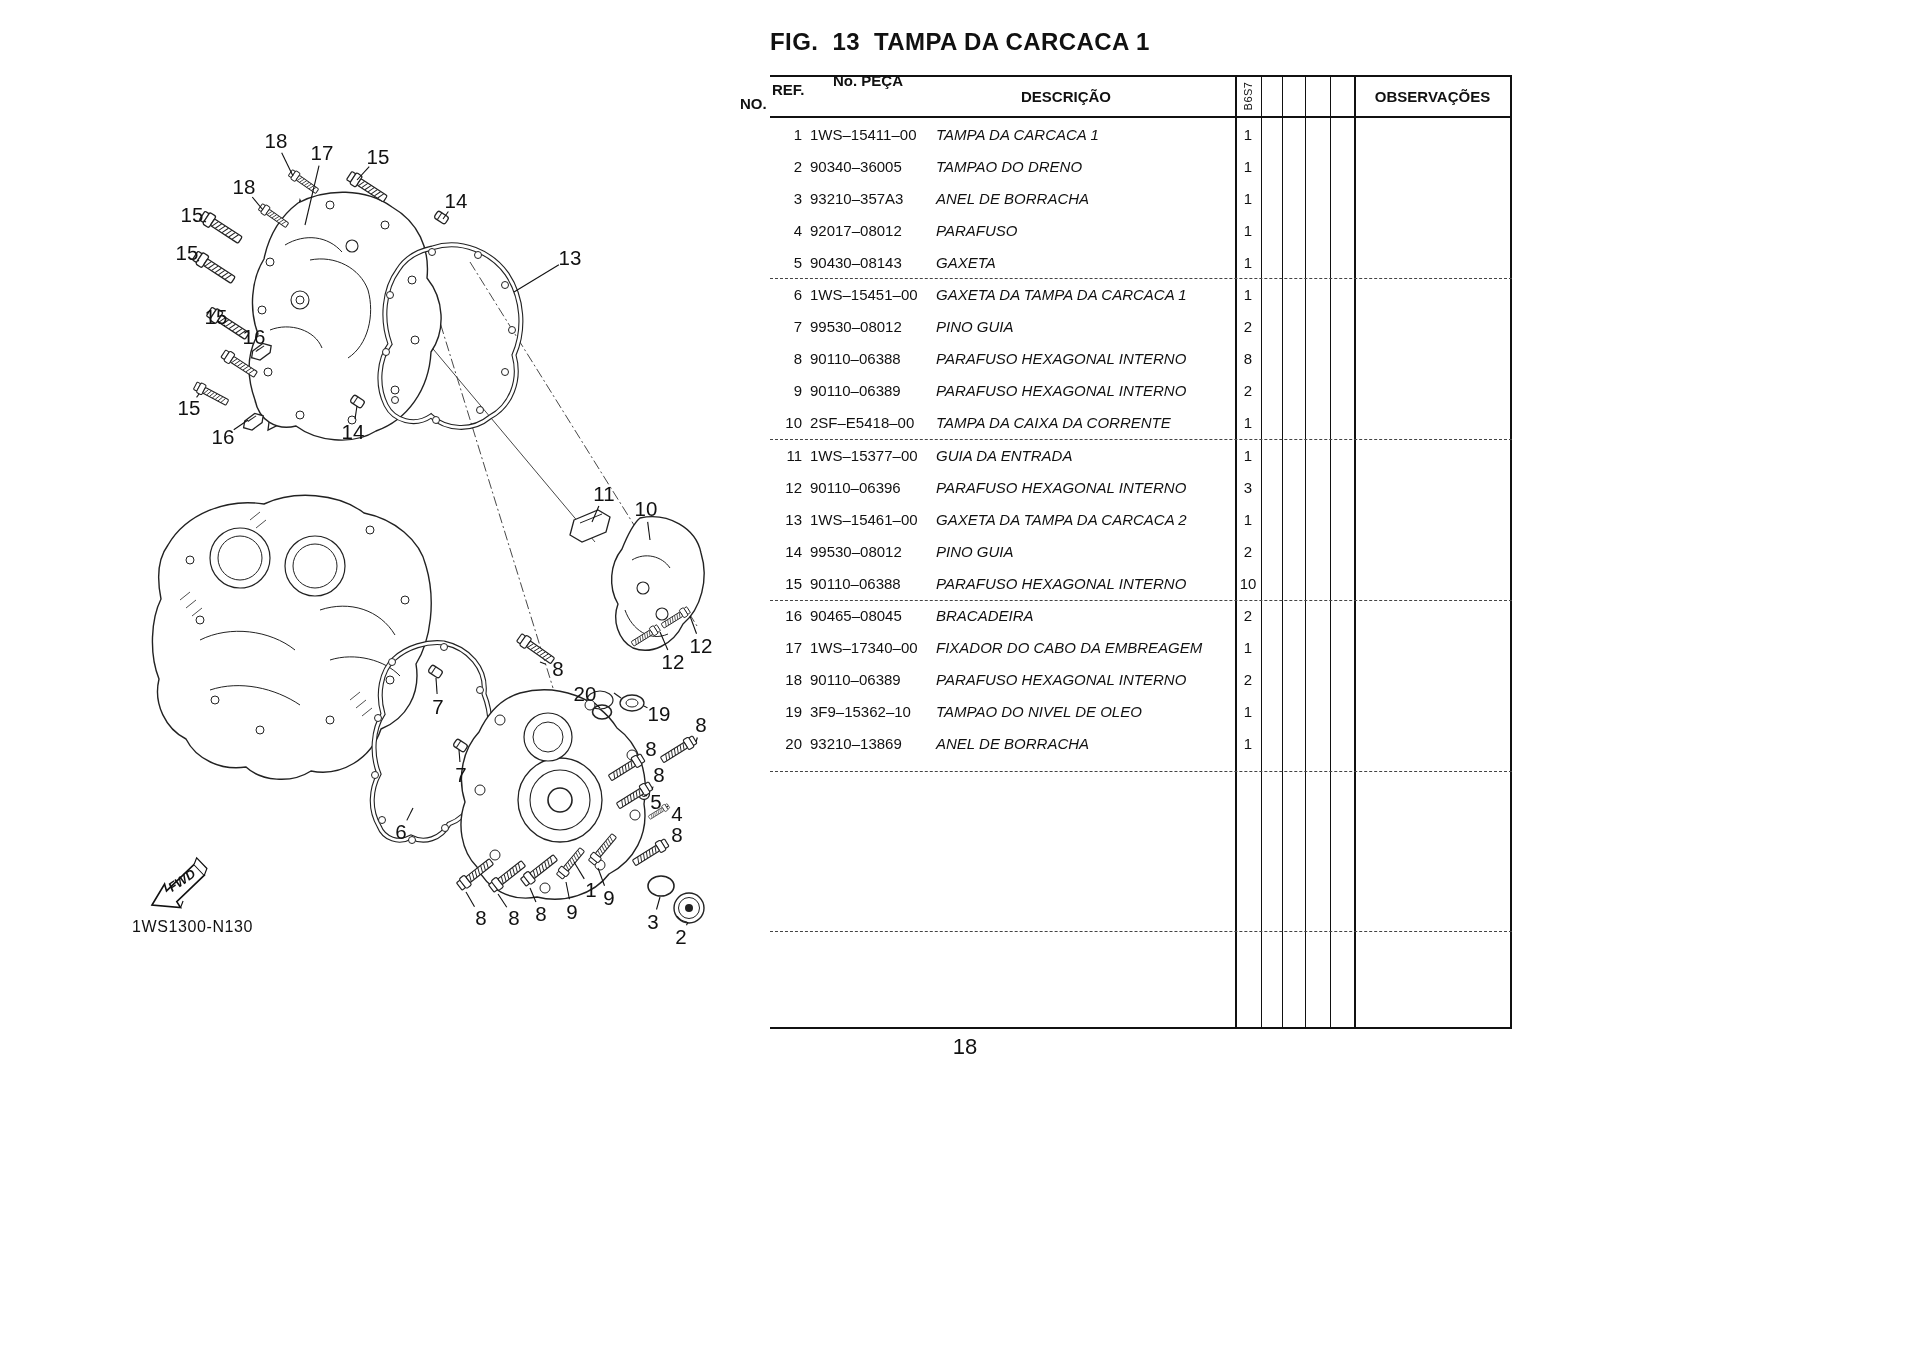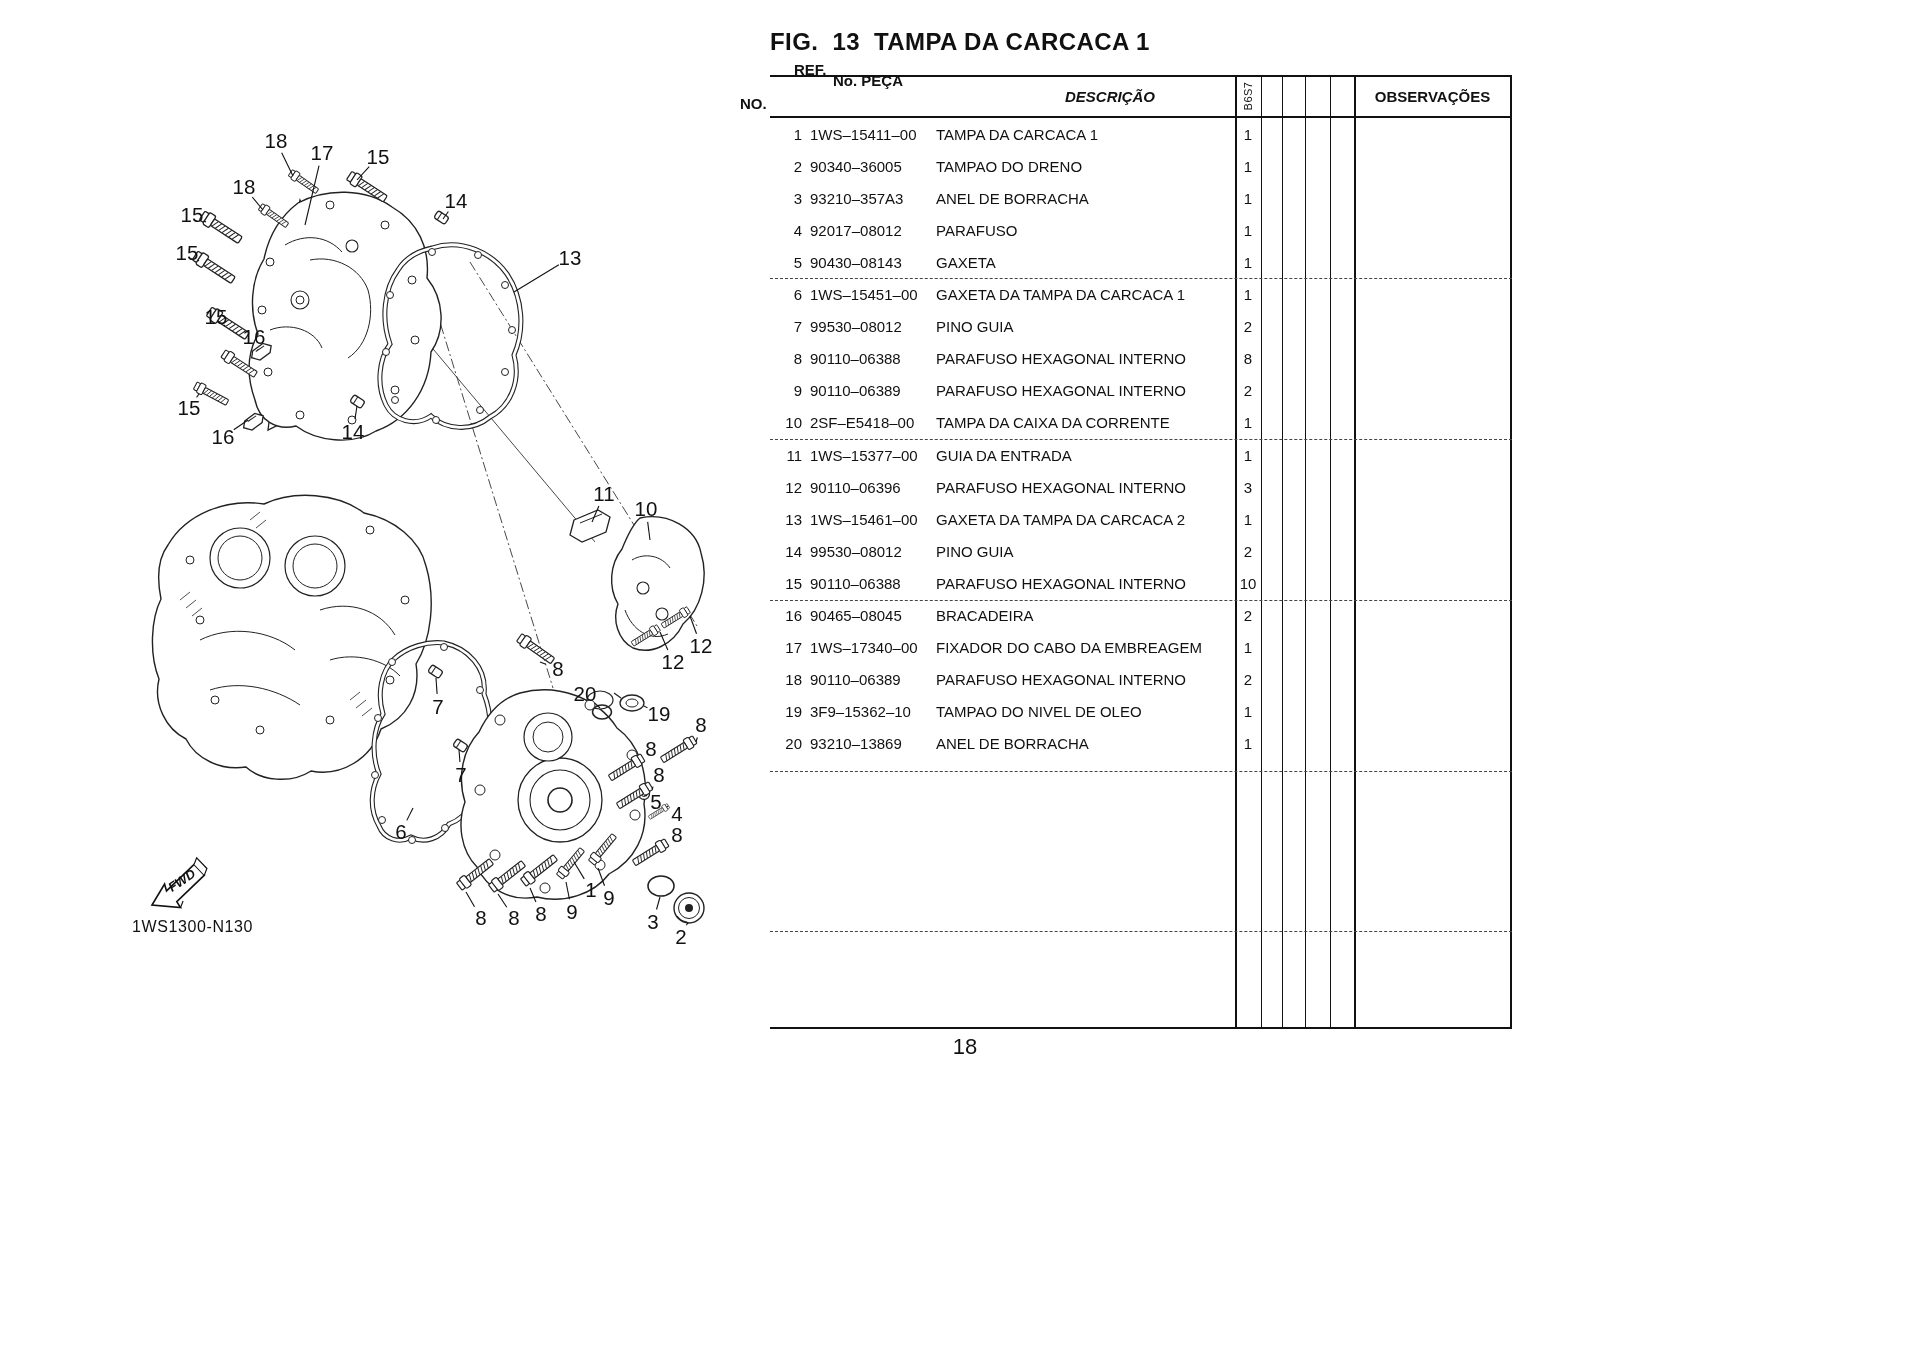--- a/index.html
+++ b/index.html
@@ -341,7 +341,7 @@
     <div class="vline" style="left:1354px;top:75px;width:2px;height:954px;"></div>
     <div class="vline" style="left:1510px;top:75px;width:2px;height:954px;"></div>
 
-    <div class="hdr" style="left:772px;top:61px;margin-left:22px;">REF.</div>
+    <div class="hdr" style="left:772px;top:81px;">REF.</div>
     <div class="hdr" style="left:740px;top:95px;">NO.</div>
     <div class="hdr center" style="left:800px;top:72px;width:136px;">No. PEÇA</div>
     <div class="hdr center" style="left:980px;top:88px;width:260px;font-style:italic;">DESCRIÇÃO</div>

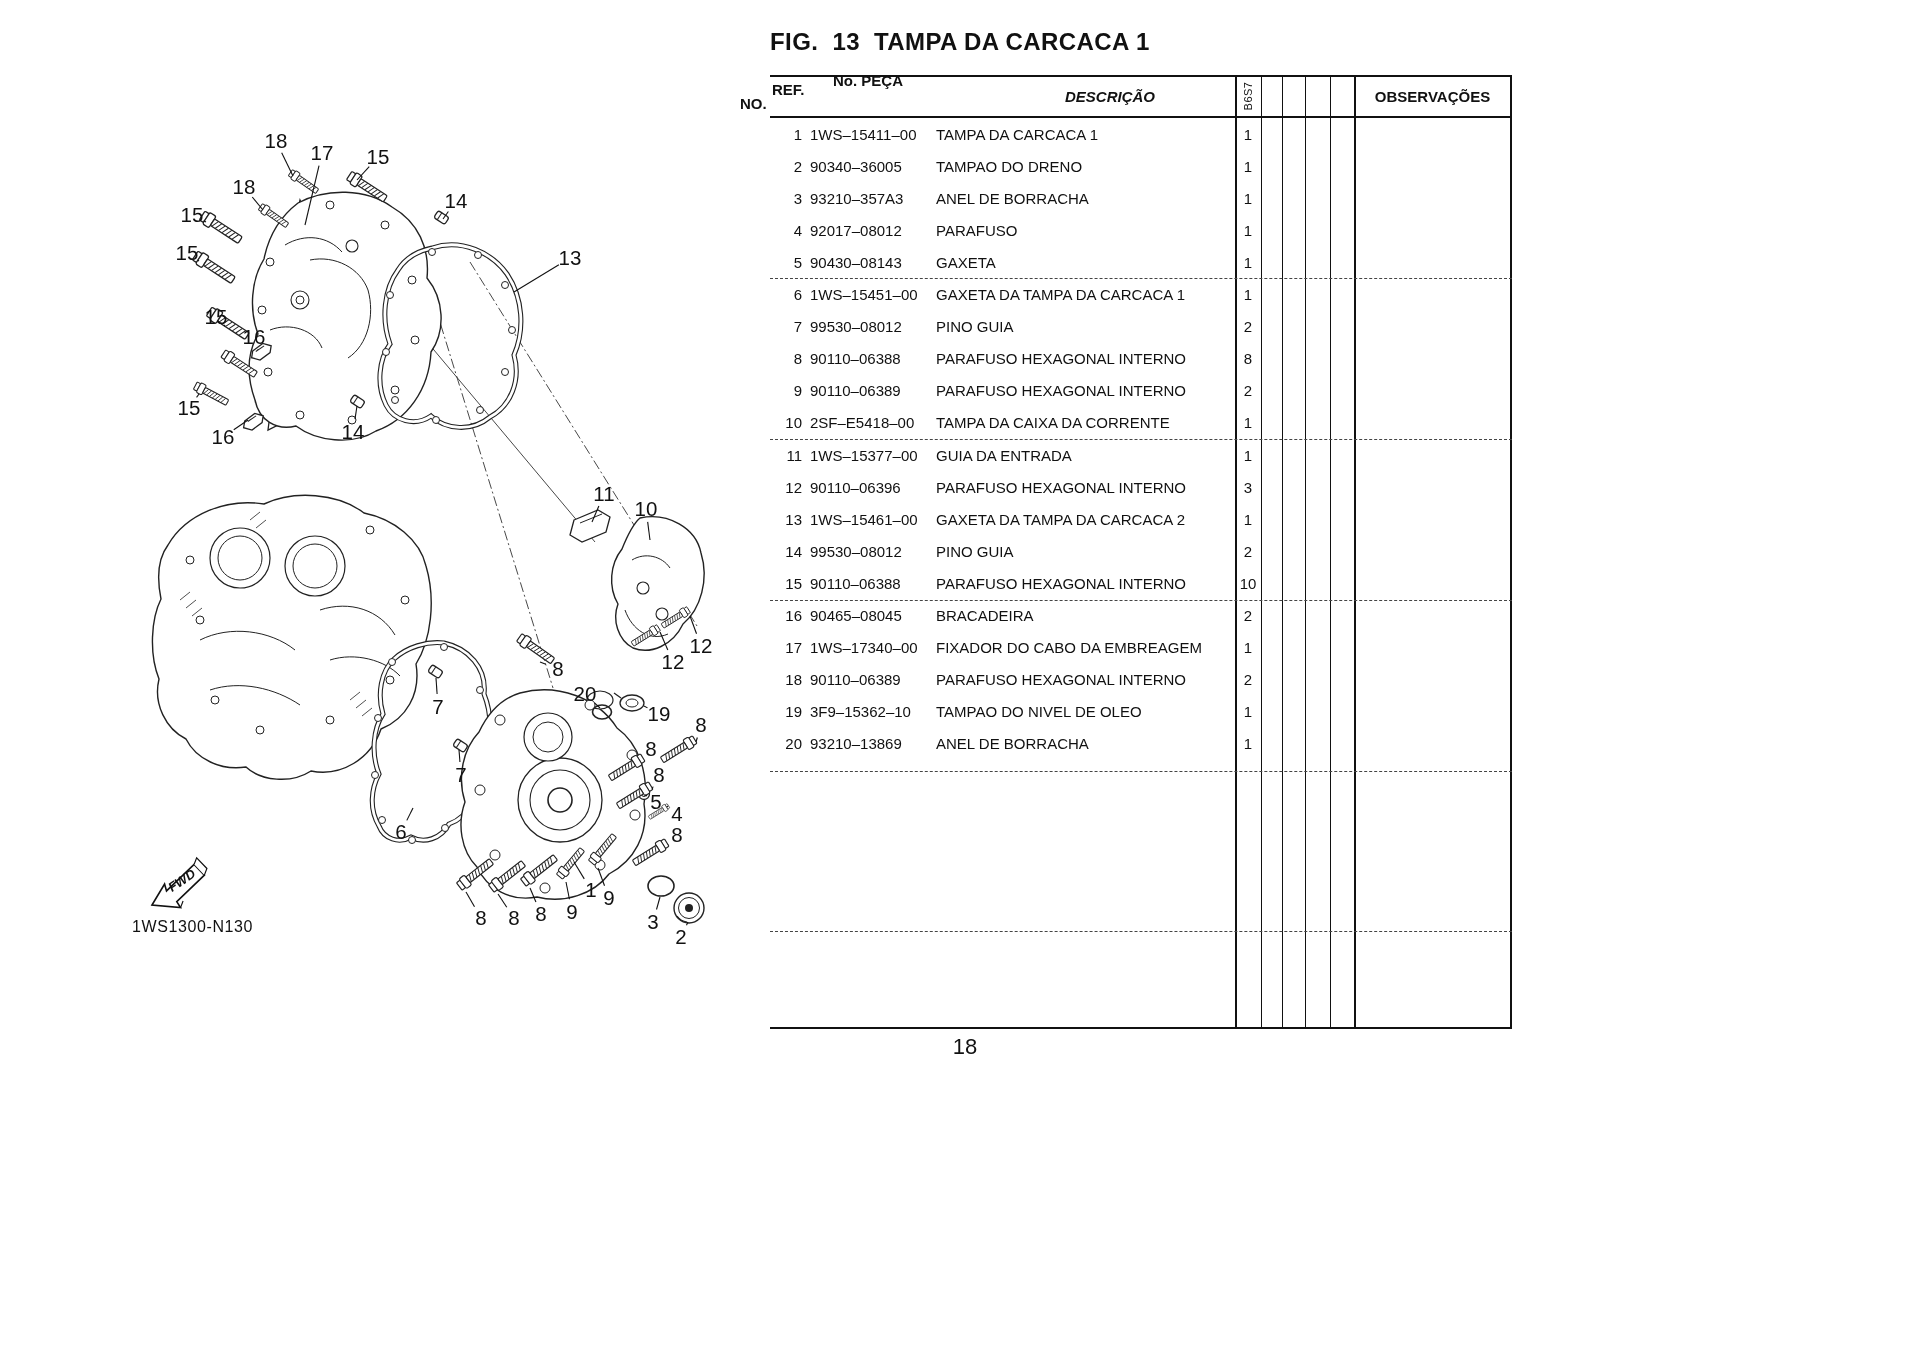--- a/index.html
+++ b/index.html
@@ -344,7 +344,7 @@
     <div class="hdr" style="left:772px;top:81px;">REF.</div>
     <div class="hdr" style="left:740px;top:95px;">NO.</div>
     <div class="hdr center" style="left:800px;top:72px;width:136px;">No. PEÇA</div>
-    <div class="hdr center" style="left:980px;top:88px;width:260px;font-style:italic;">DESCRIÇÃO</div>
+    <div class="hdr center" style="left:936px;top:88px;width:260px;">DESCRIÇÃO</div>
     <div class="vert">
         <span>B6S7</span>
       </div>

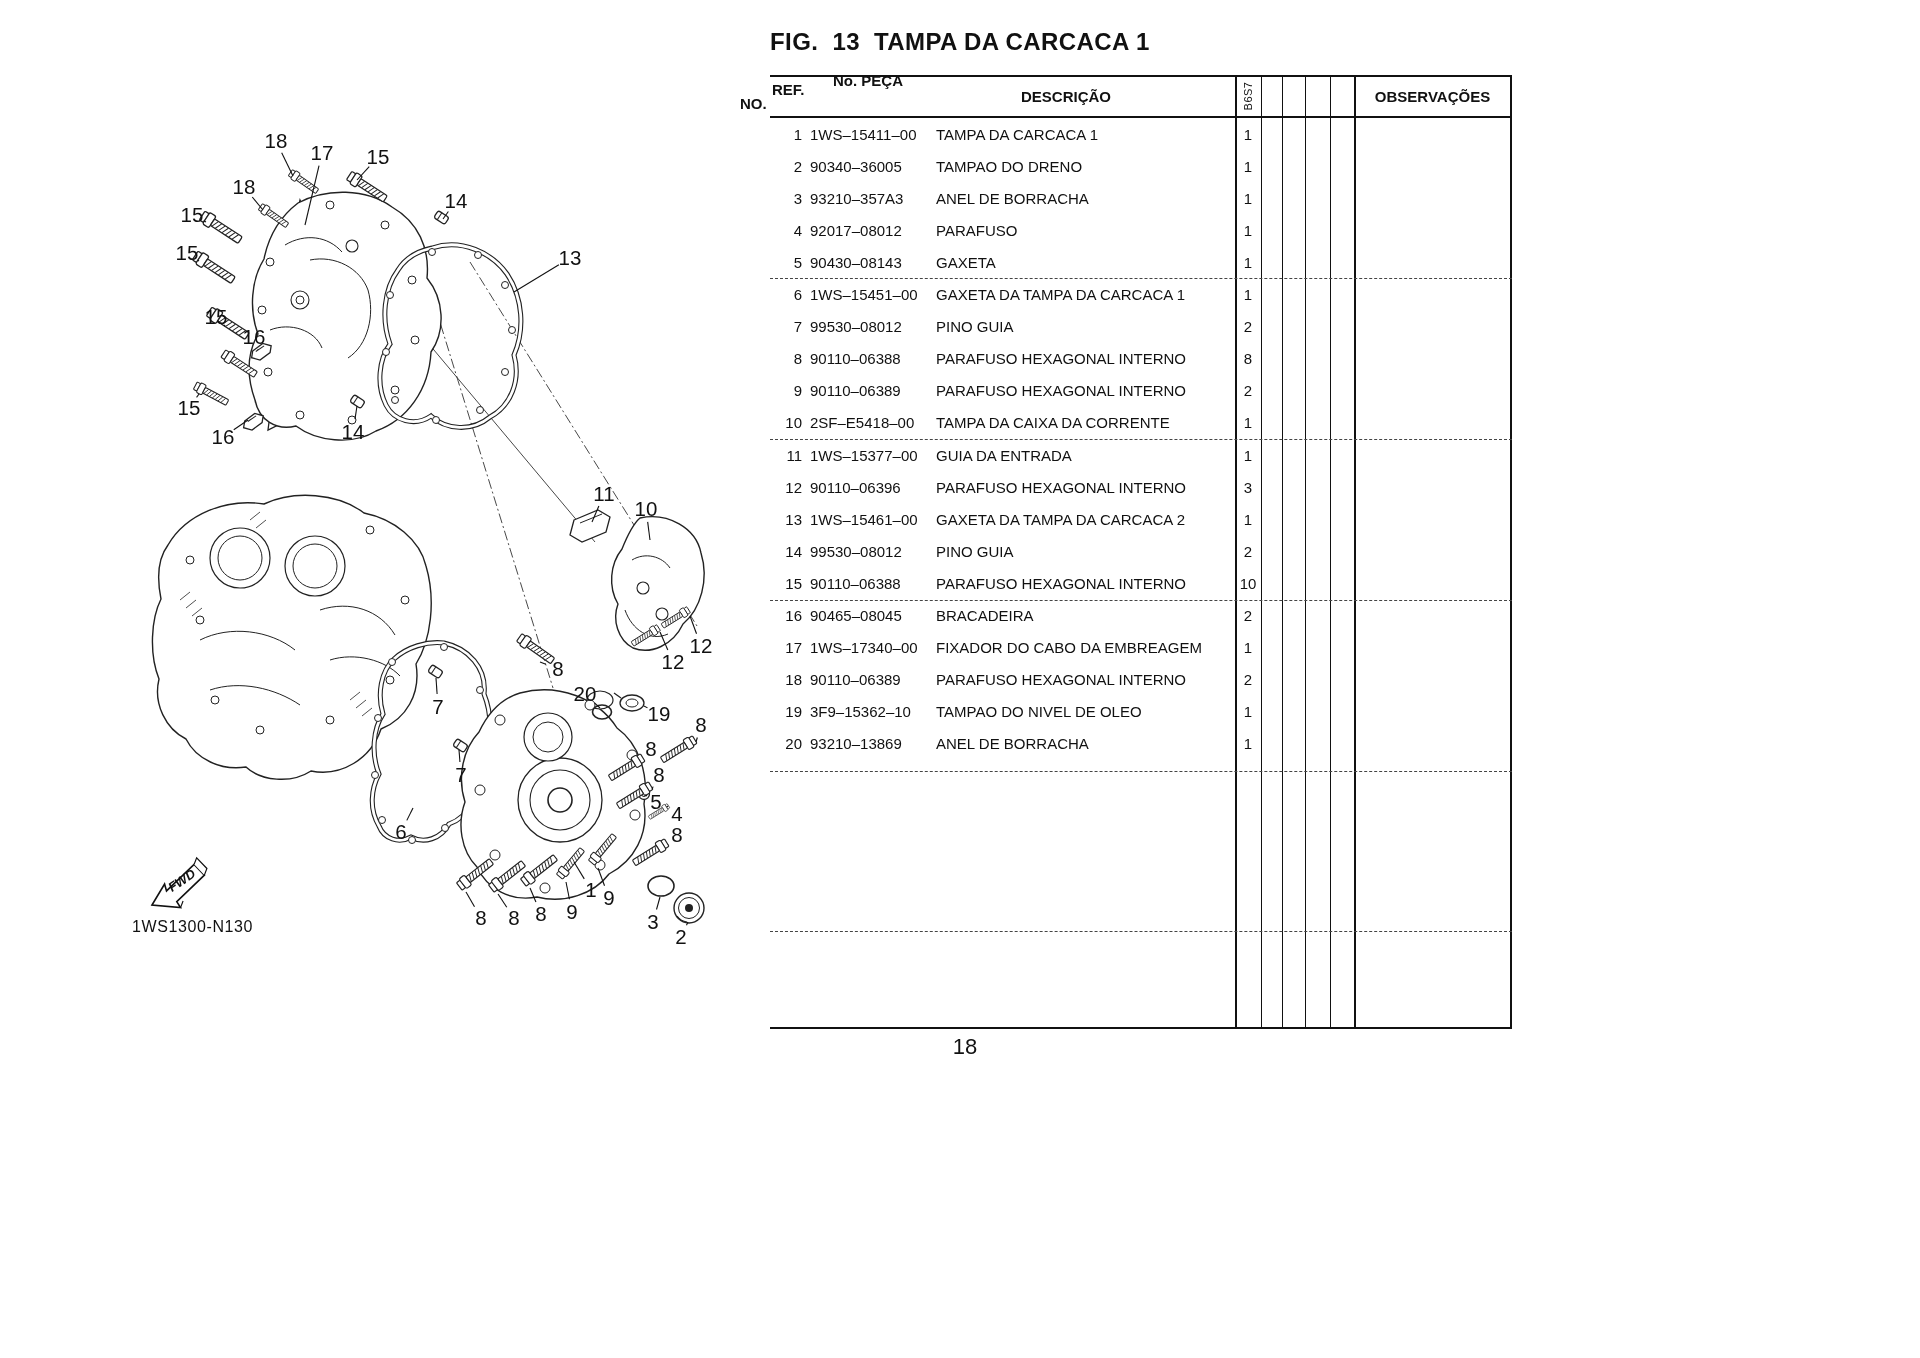--- a/index.html
+++ b/index.html
@@ -20,7 +20,7 @@
   .cell{position:absolute;top:0;font-size:15px;line-height:20px;white-space:nowrap;color:#111;}
   .cell.ref{left:0;width:32px;text-align:right;}
   .cell.part{left:40px;}
-  .cell.desc{left:166px;}
+  .cell.desc{left:166px;font-style:italic;}
   .cell.qty{left:465px;width:26px;text-align:center;}
   .pageno{position:absolute;left:880px;top:1034px;width:170px;text-align:center;
           font-size:22px;color:#111;}

